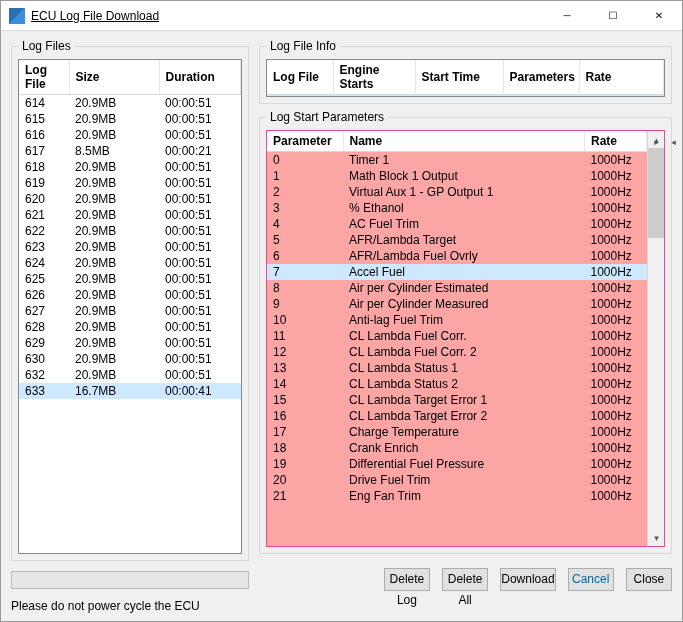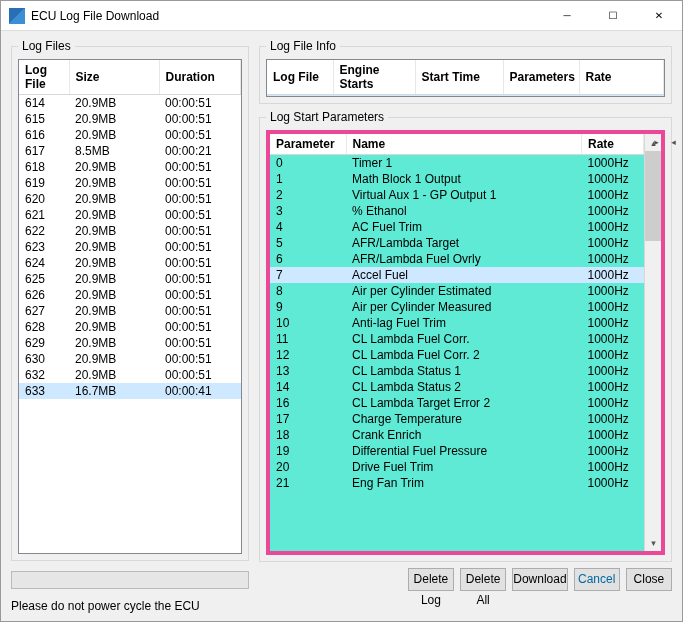--- a/index.html
+++ b/index.html
@@ -29,7 +29,7 @@
   margin: 0 6px 0 8px;
   background: linear-gradient(135deg, #2a6fb5 50%, #3a8fd5 50%);
 }
-.titlebar-text { flex: 1; font-size: 12px; }
+.titlebar-text { flex: 1; font-size: 12px; text-decoration: underline; }
 .tb-buttons { display: flex; }
 .tb-btn {
   width: 46px; height: 30px;

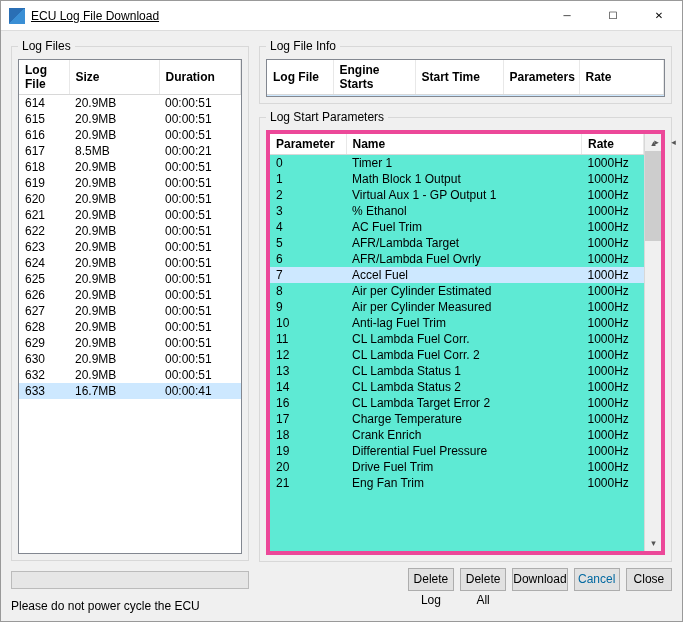--- a/index.html
+++ b/index.html
@@ -85,8 +85,8 @@
 .params-wrap {
   flex: 1;
   display: flex;
-  background: #5eead4;
-  border: 4px solid #ec4899;
+  background: #fca5a5;
+  border: 1px solid #ec4899;
   overflow: hidden;
 }
 .params-scroll { flex: 1; overflow: hidden; }

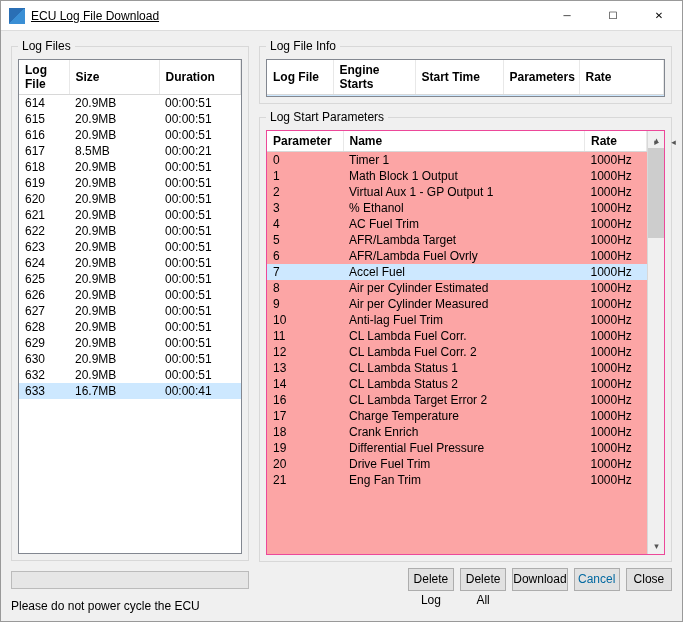--- a/index.html
+++ b/index.html
@@ -421,6 +421,11 @@
                     <td>1000Hz</td>
                   </tr>
                   <tr>
+                    <td>15</td>
+                    <td>CL Lambda Target Error 1</td>
+                    <td>1000Hz</td>
+                  </tr>
+                  <tr>
                     <td>16</td>
                     <td>CL Lambda Target Error 2</td>
                     <td>1000Hz</td>

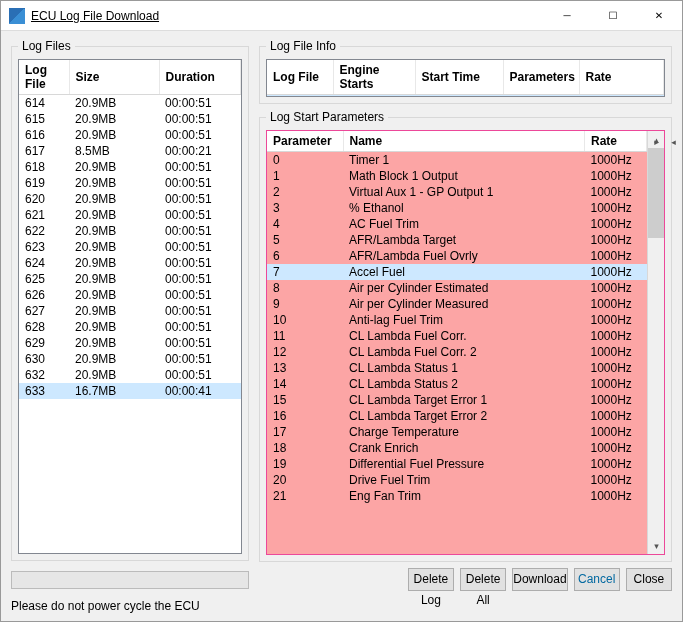--- a/index.html
+++ b/index.html
@@ -133,8 +133,8 @@
 
 .buttons {
   display: flex;
-  gap: 6px;
-  margin-top: 0;
+  gap: 12px;
+  margin-top: 8px;
 }
 .btn {
   flex: 1;

